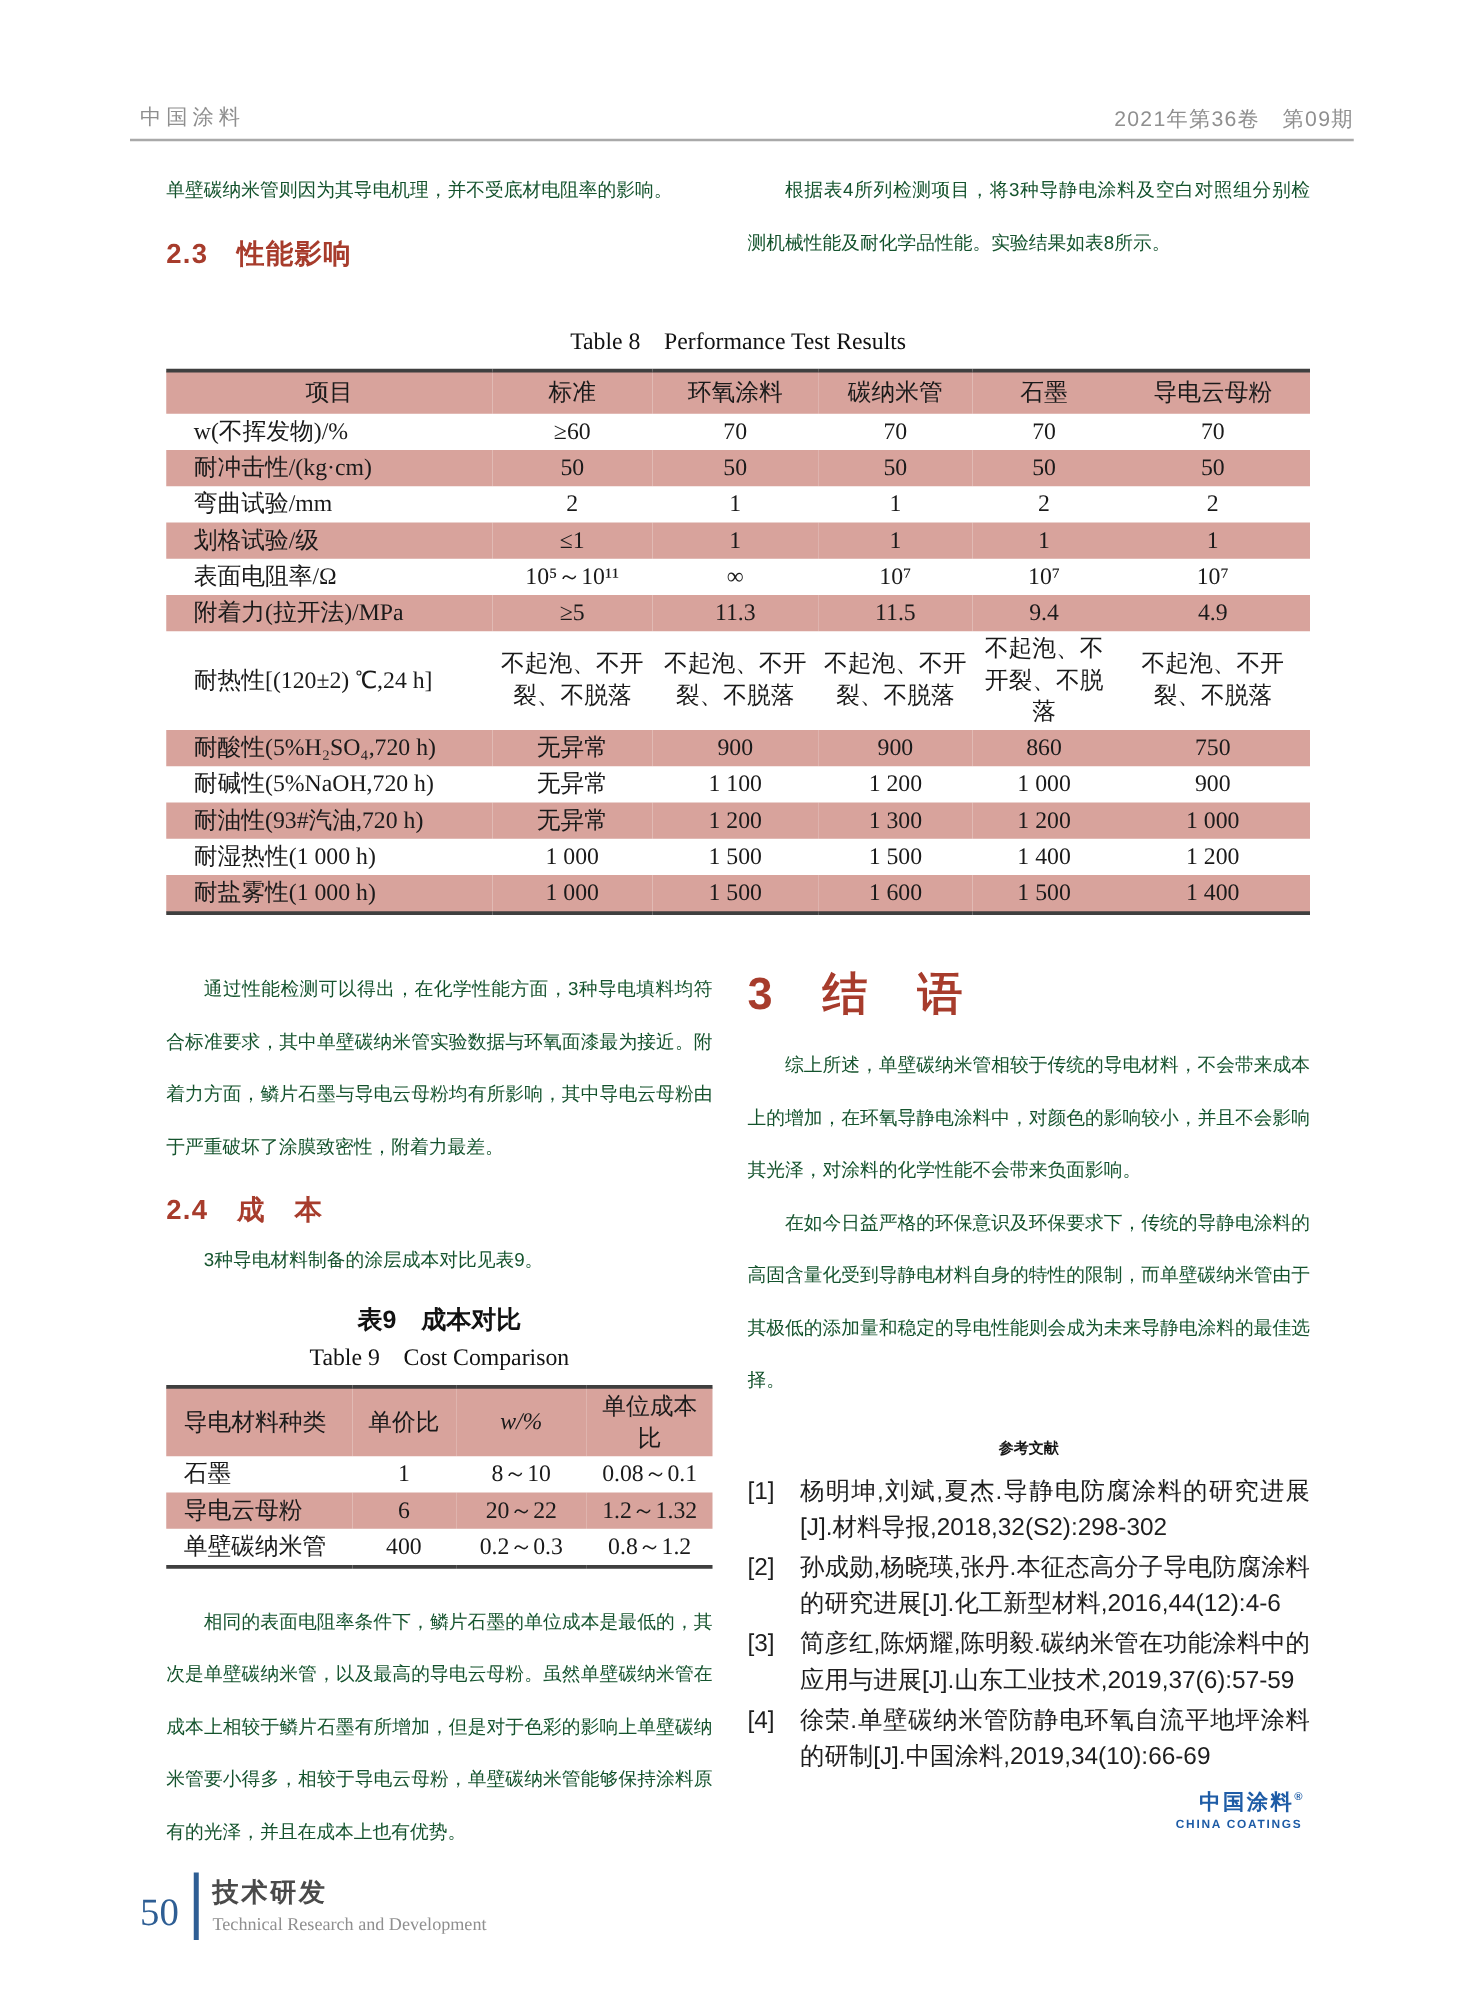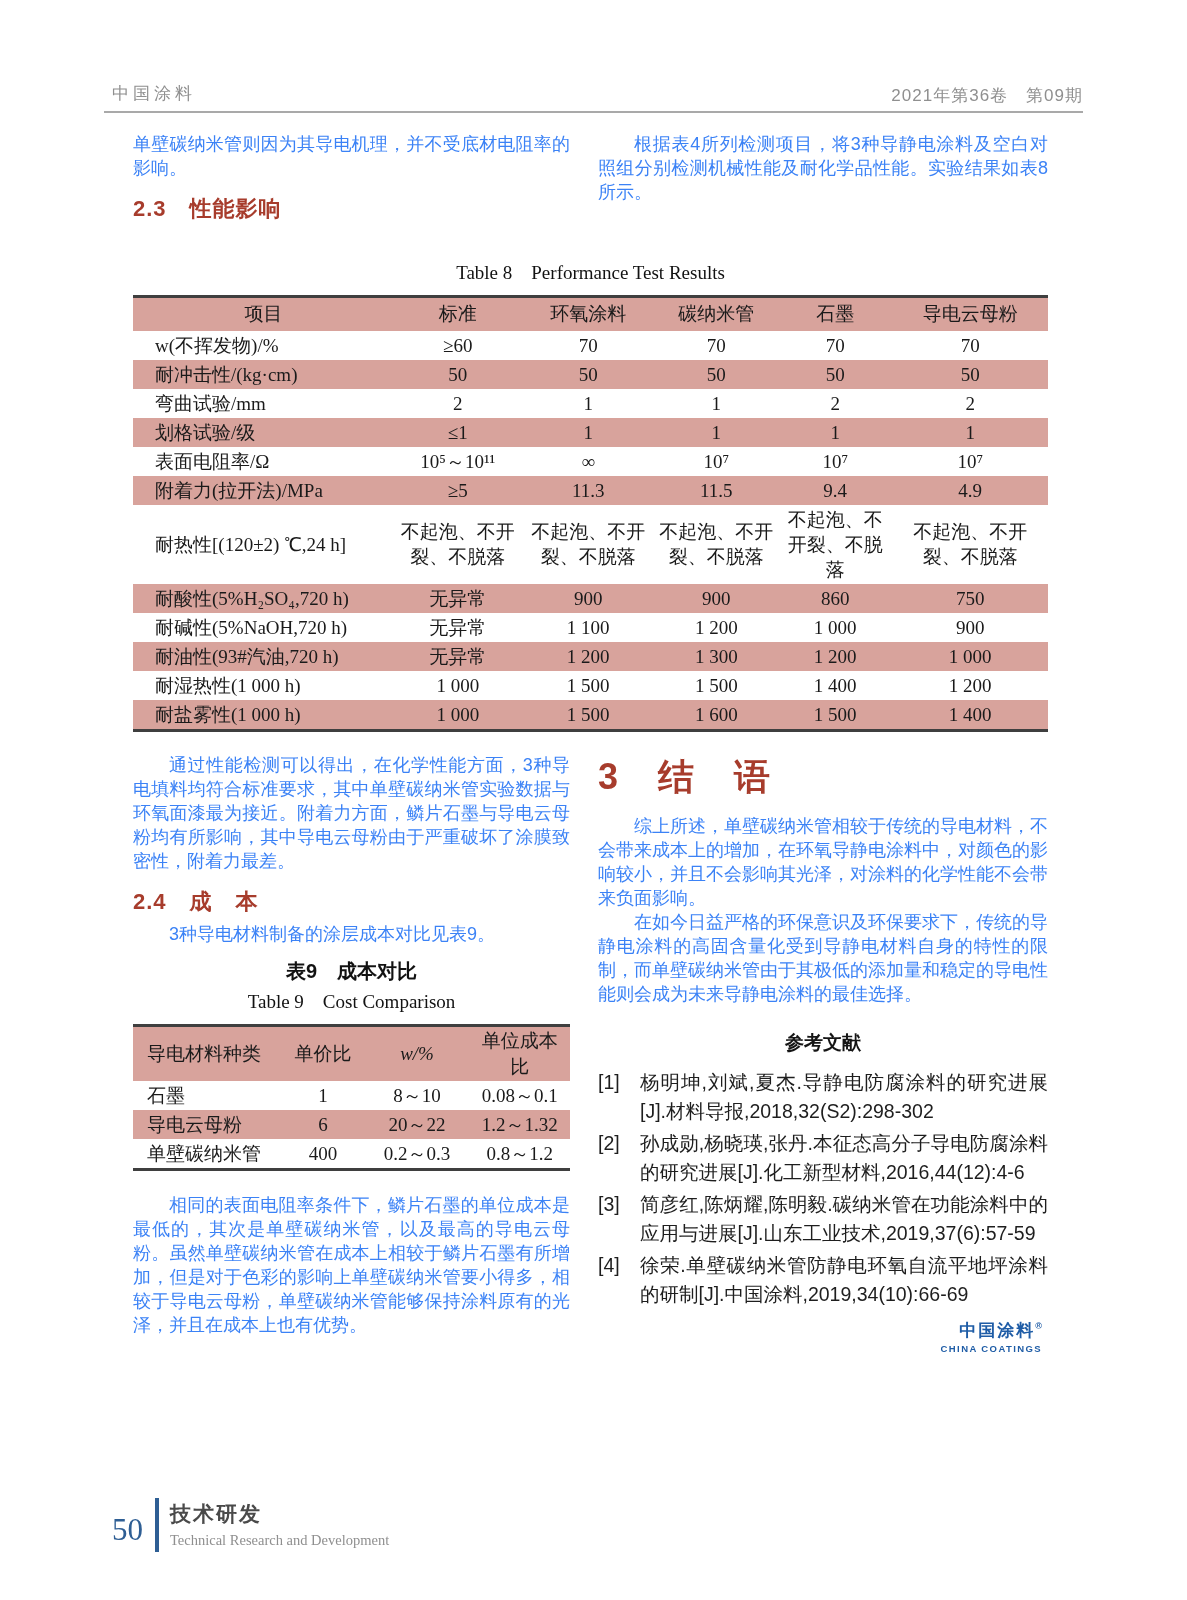--- a/index.html
+++ b/index.html
@@ -18,7 +18,7 @@
   .colL { width:437px; flex:none; }
   .colR { width:450px; flex:none; }
 
-  .par { font-size:18px; line-height:24px; color:#3b82f6; text-align:justify; }
+  .par { font-size:15px; line-height:42px; color:#14532d; text-align:justify; }
   .indent { text-indent:2em; }
 
   .h-red { color:#a73c2c; font-weight:700; }

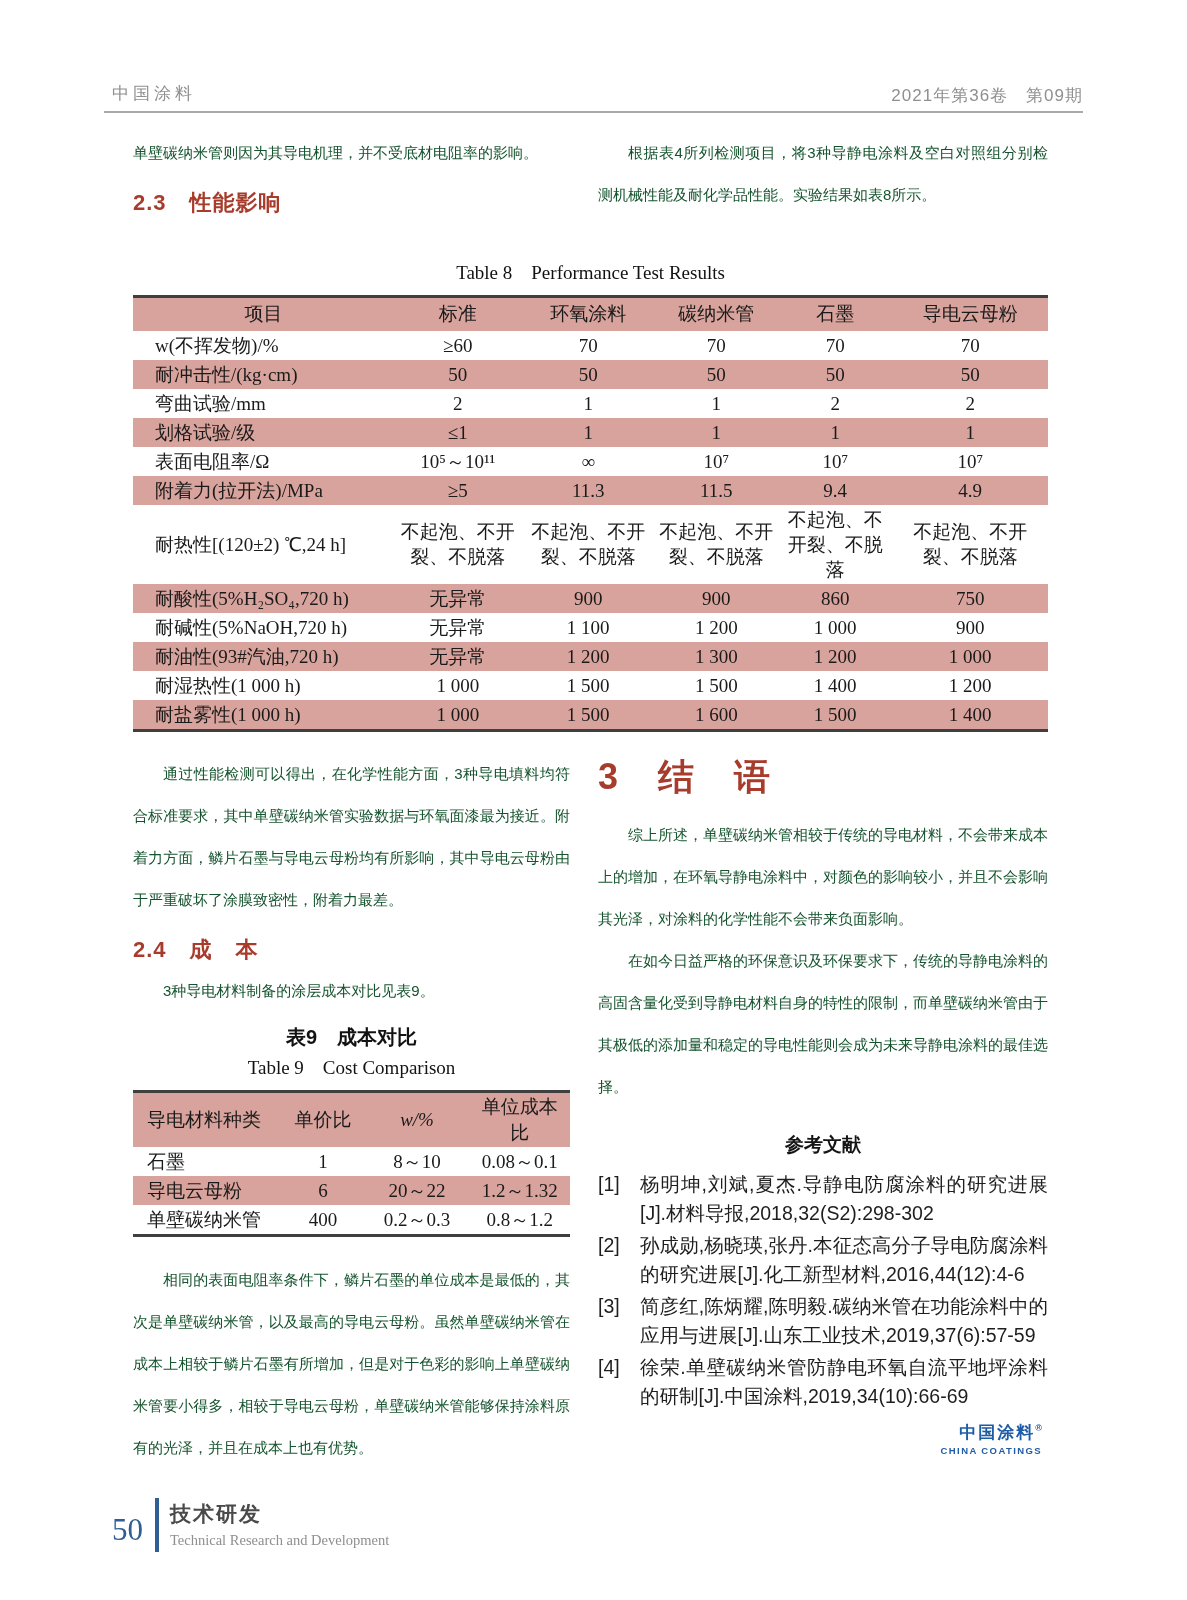--- a/index.html
+++ b/index.html
@@ -14,7 +14,7 @@
 
   
   .topcols { position:absolute; left:133px; top:132px; width:915px; display:flex; gap:28px; }
-  .midcols { position:absolute; left:133px; top:753px; width:915px; display:flex; gap:28px; }
+  .midcols { position:absolute; left:133px; top:771px; width:915px; display:flex; gap:28px; }
   .colL { width:437px; flex:none; }
   .colR { width:450px; flex:none; }
 

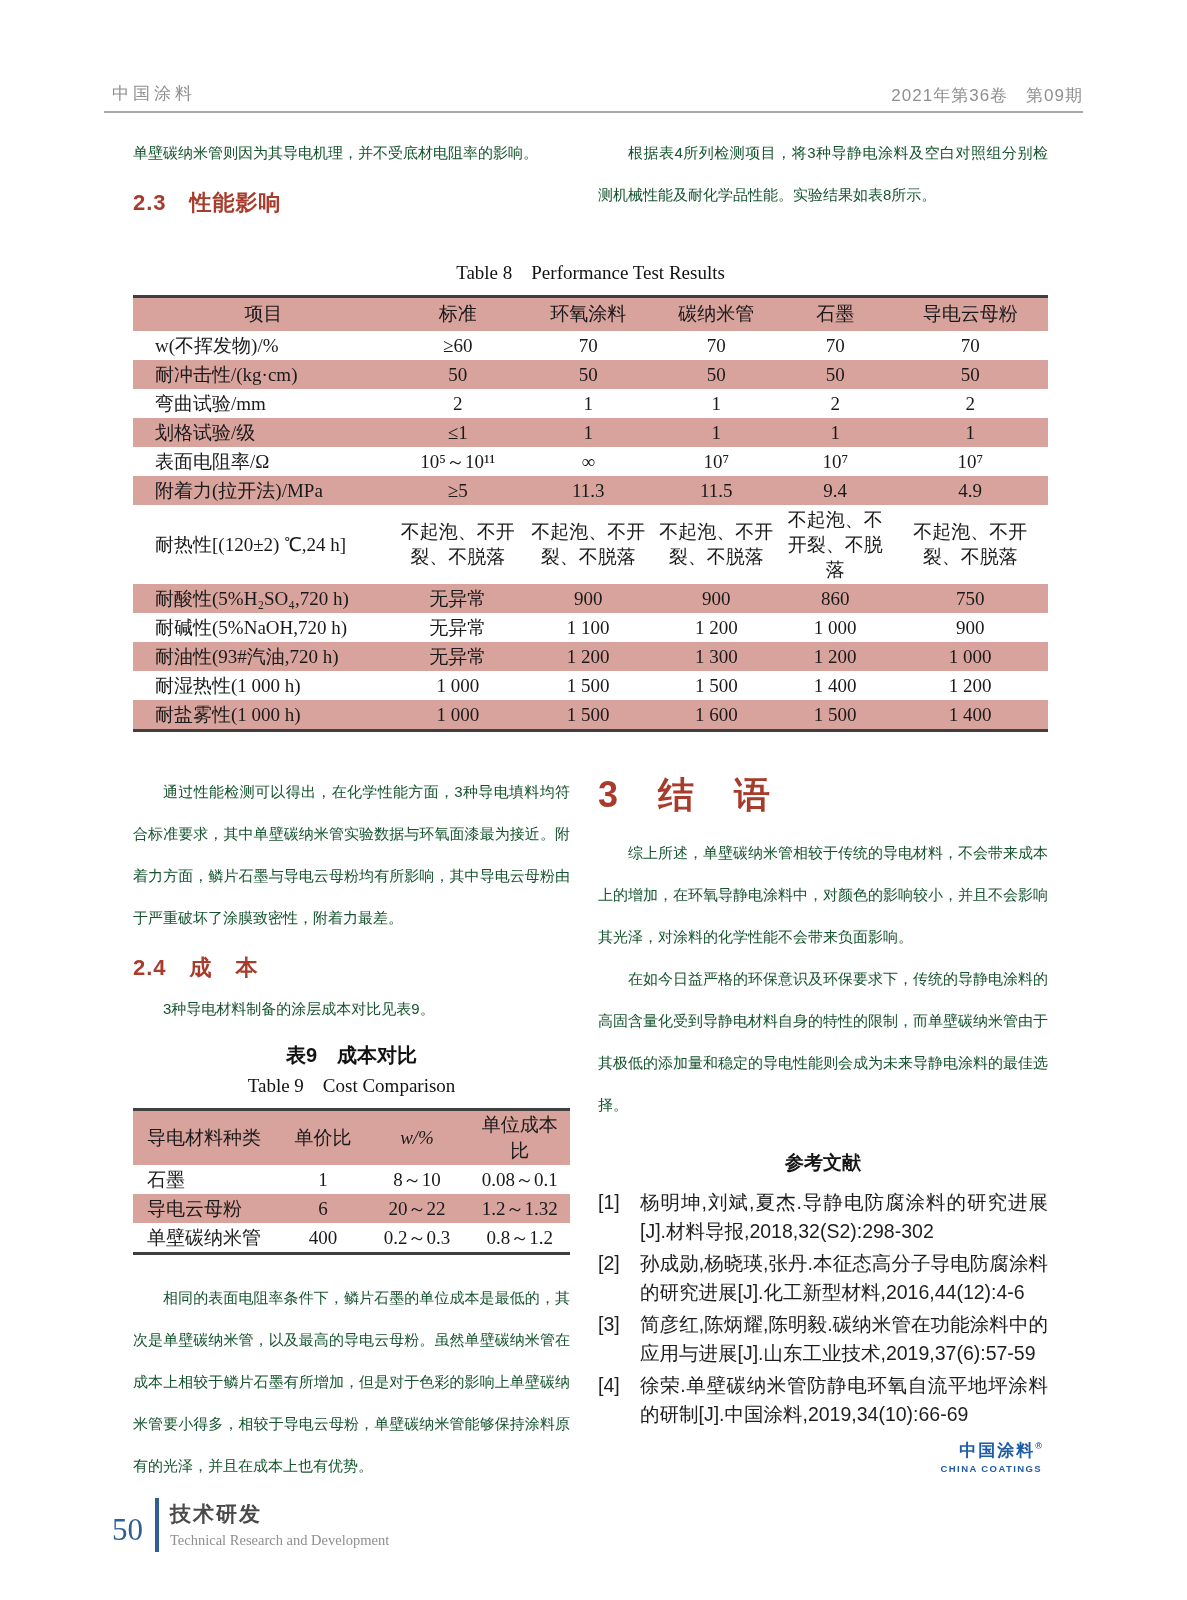--- a/index.html
+++ b/index.html
@@ -45,7 +45,7 @@
   .lead-par { margin-top:5px; }
 
   
-  .ref-head { text-align:center; font-weight:700; font-size:19px; color:#151515; margin:24px 0 12px; }
+  .ref-head { text-align:center; font-weight:700; font-size:12px; color:#151515; margin:24px 0 12px; }
   .ref { display:flex; font-size:19.5px; line-height:29px; color:#1e1e1e; margin-top:3px; }
   .ref-num { width:42px; flex:none; }
   .ref-text { flex:1; text-align:justify; }

